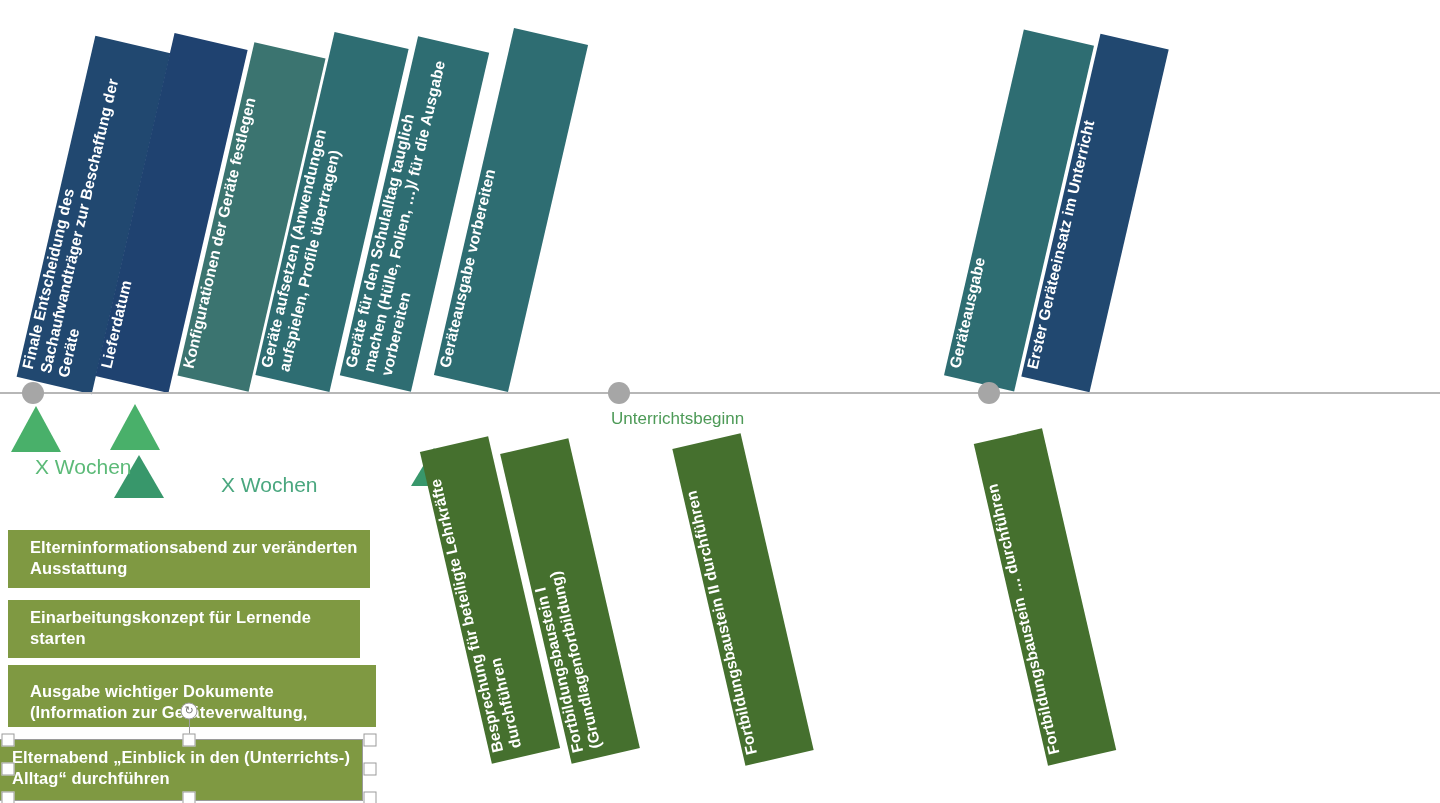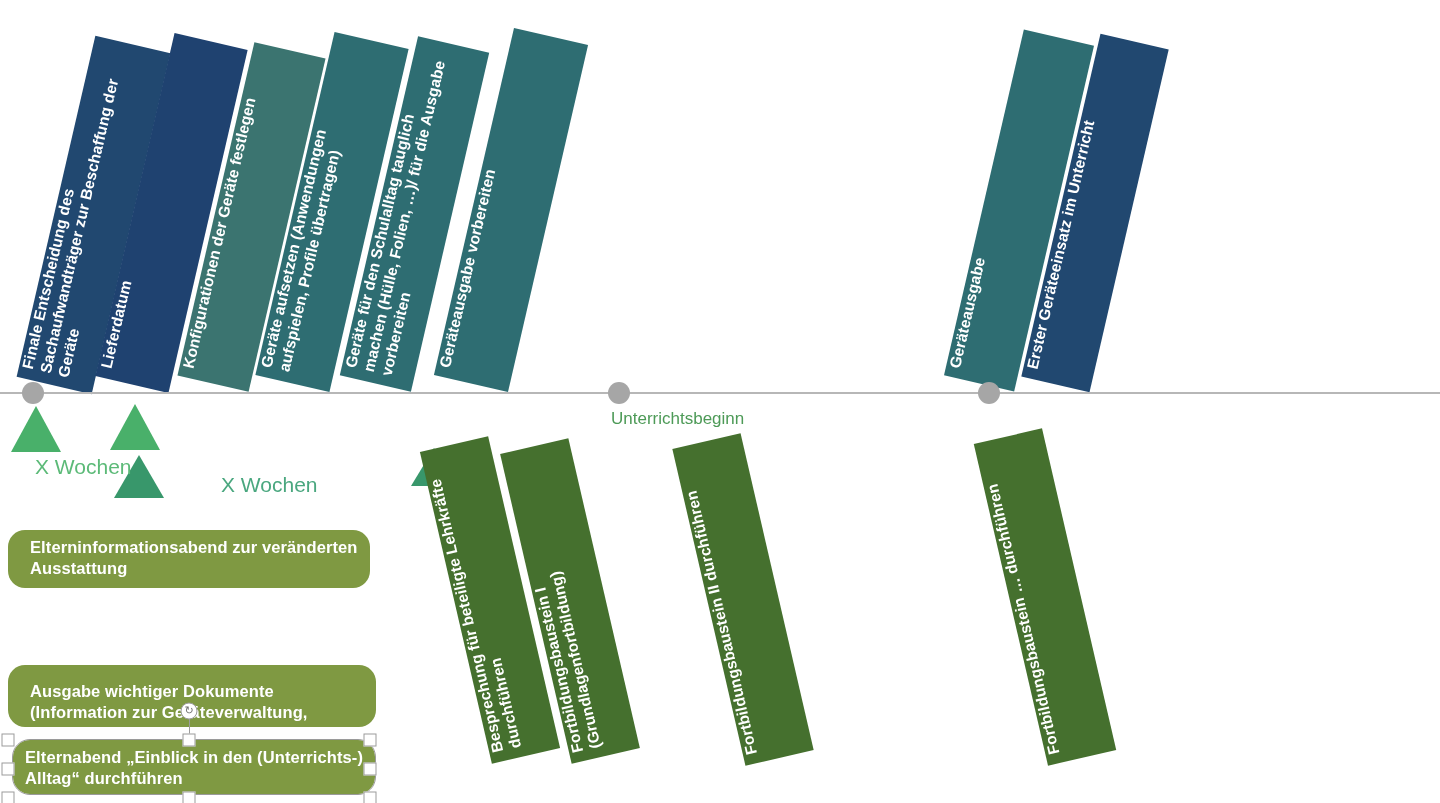--- a/index.html
+++ b/index.html
@@ -92,7 +92,6 @@
     line-height: 1.30;
     padding: 7px 12px 7px 22px;
     letter-spacing: 0.1px;
-    border-radius: 17px;
   }
   .info-box.selected {
     outline: 1px solid #9a9a9a;

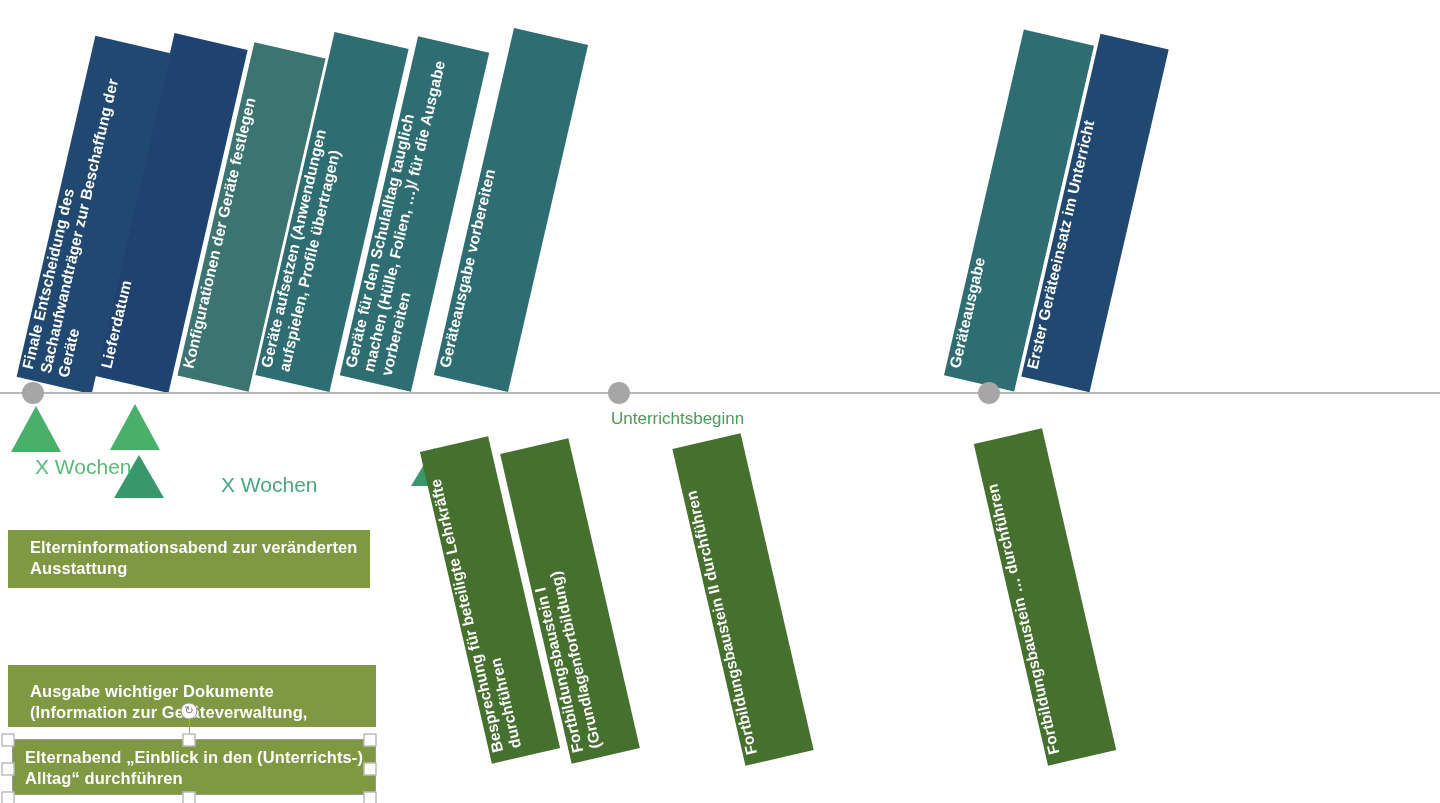--- a/index.html
+++ b/index.html
@@ -205,6 +205,9 @@
     <span>Elterninformationsabend zur veränderten Ausstattung</span>
   </div>
 
+  <div class="info-box" style="left:8px; top:600px; width:352px; height:58px;">
+    <span>Einarbeitungskonzept für Lernende starten</span>
+  </div>
 
   <div class="info-box" style="left:8px; top:665px; width:368px; height:62px; padding-top:16px;">
     <span>Ausgabe wichtiger Dokumente (Information zur Geräteverwaltung, Leihverträge)</span>

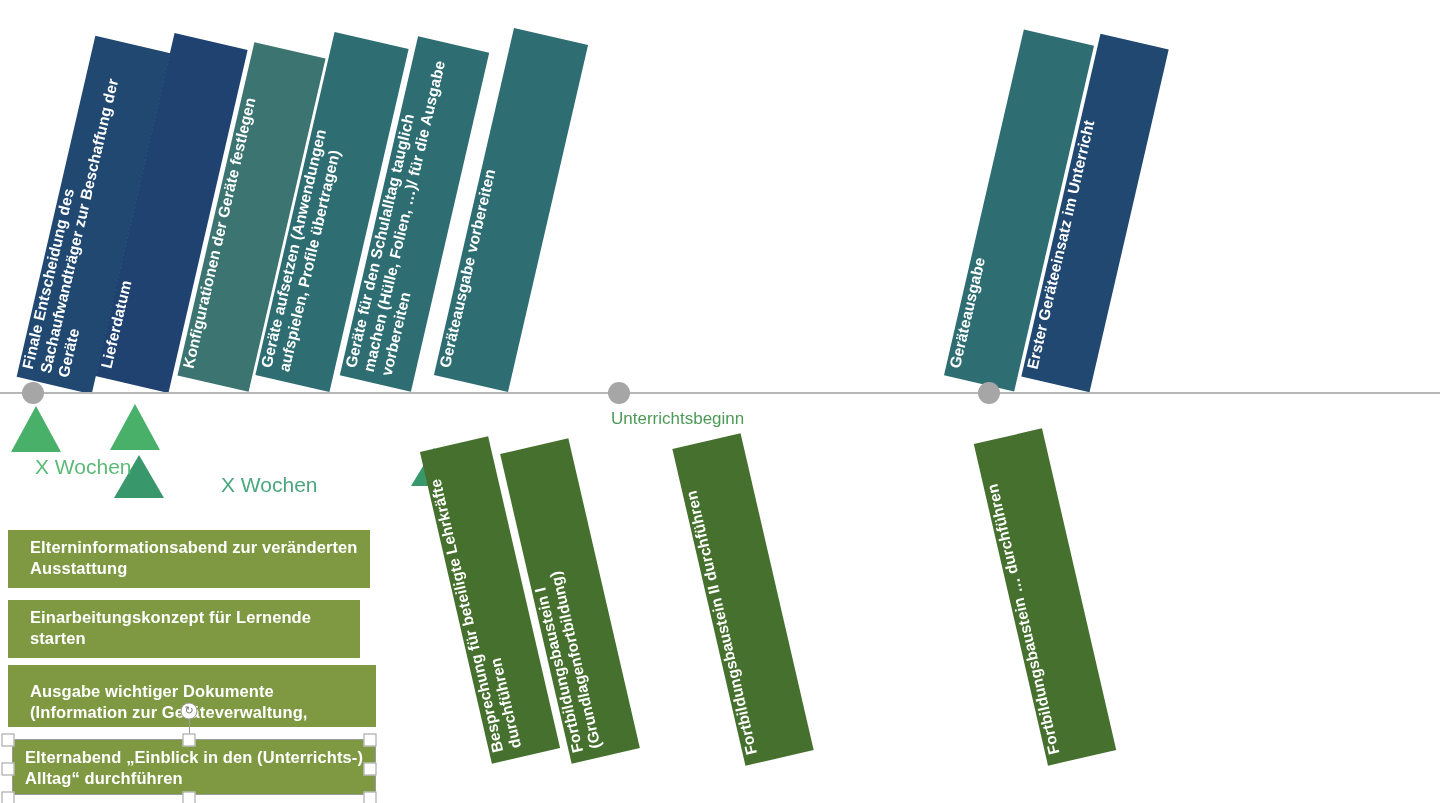--- a/index.html
+++ b/index.html
@@ -213,7 +213,7 @@
     <span>Ausgabe wichtiger Dokumente (Information zur Geräteverwaltung, Leihverträge)</span>
   </div>
 
-  <div class="info-box selected" style="left:13px; top:740px; width:362px; height:54px; padding-left:12px;">
+  <div class="info-box selected" style="left:0; top:740px; width:362px; height:60px; padding-left:12px;">
     <span>Elternabend „Einblick in den (Unterrichts-) Alltag“ durchführen</span>
   </div>
 

